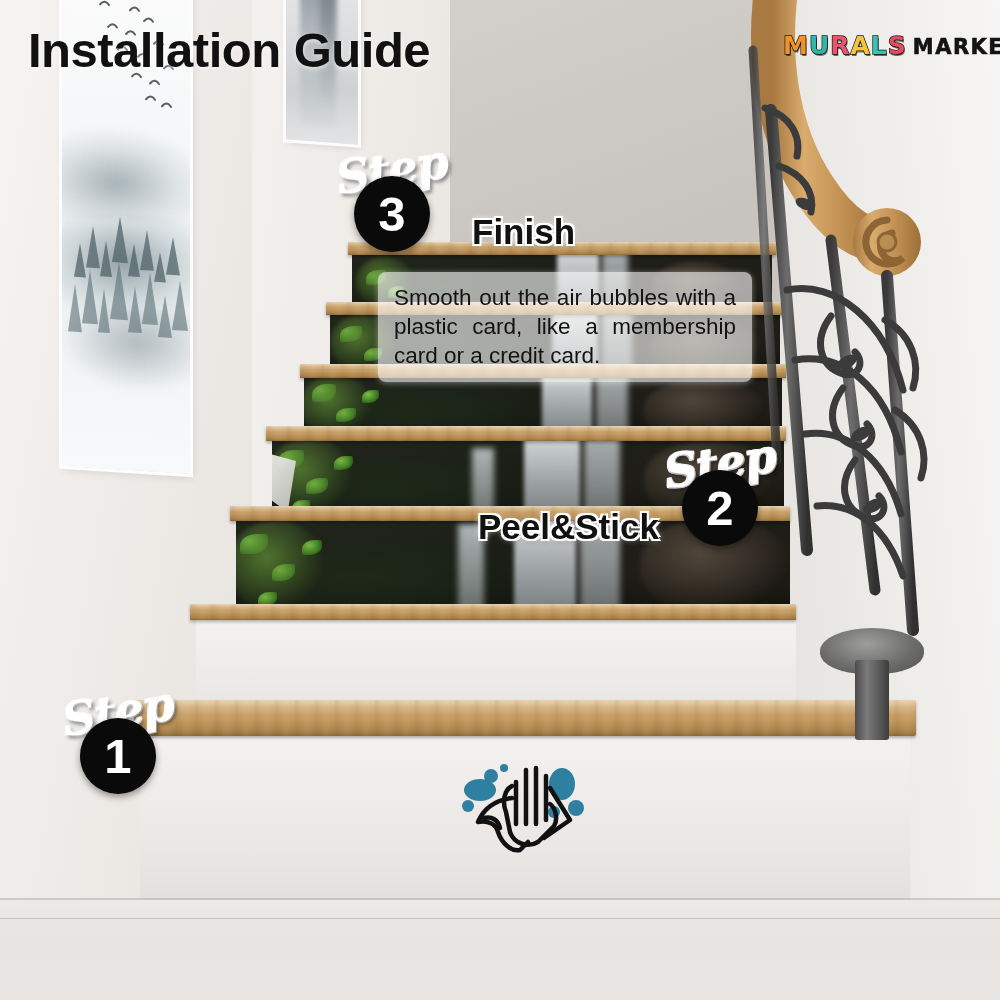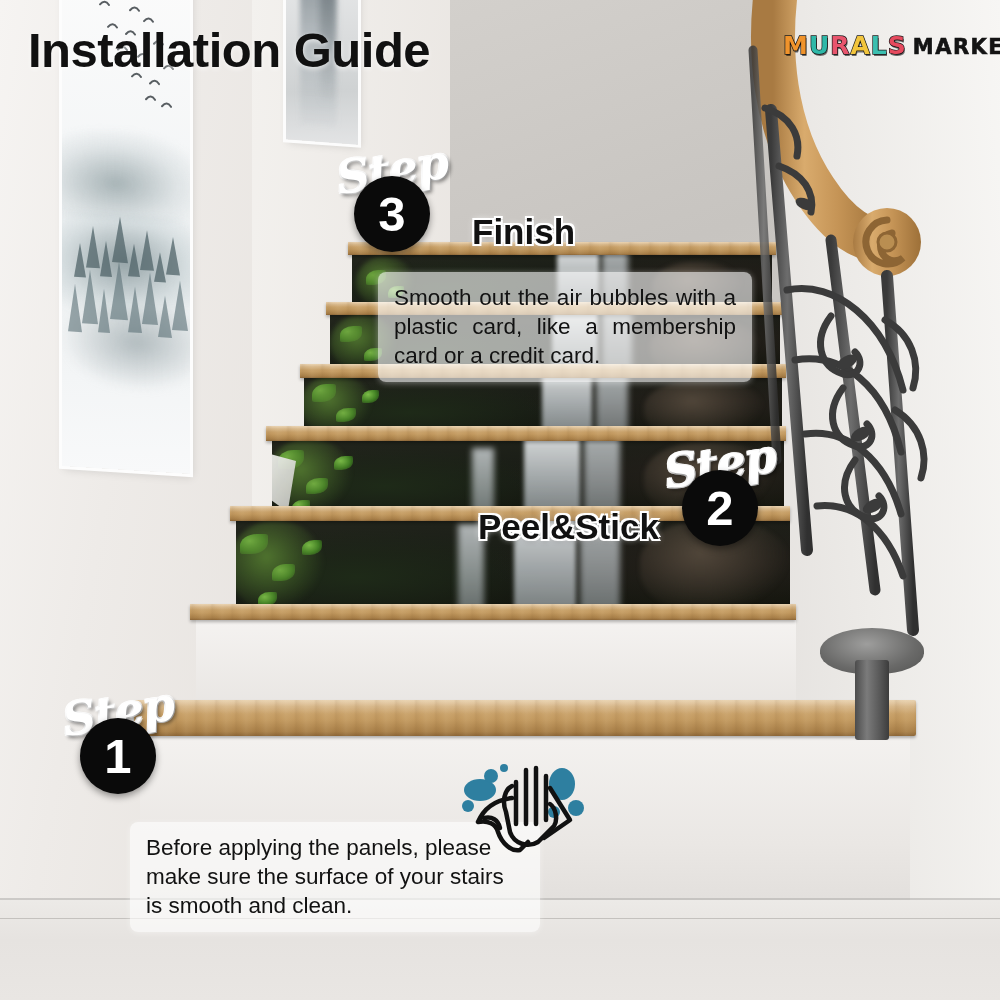--- a/index.html
+++ b/index.html
@@ -402,7 +402,6 @@
       <span class="step-num">1</span>
     </div>
   </div>
-  <div class="step-body nojust" style="left:130px;top:822px;width:378px;">Before applying the panels, please make sure the surface of your stairs is smooth and clean.</div>
 
   <svg class="clean-icon" viewBox="0 0 140 115">
     <g fill="#2e7fa0">

